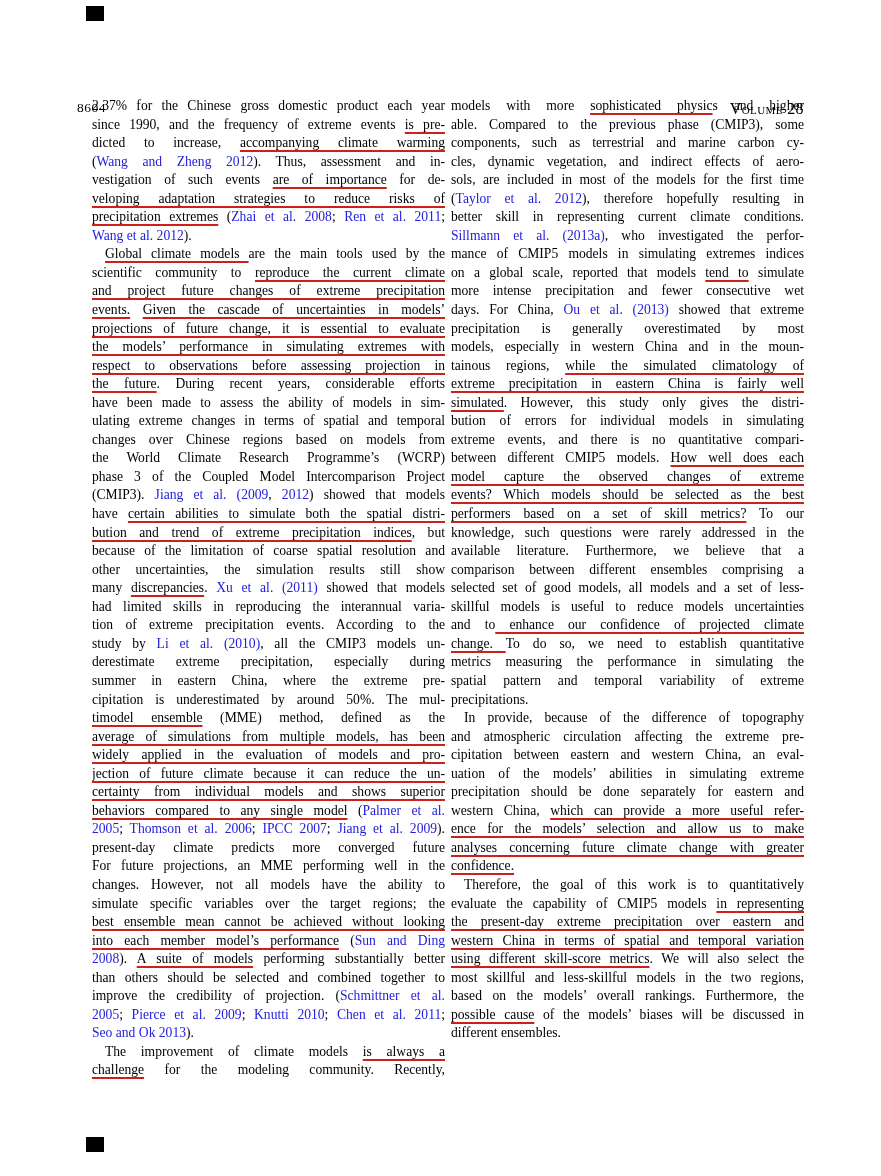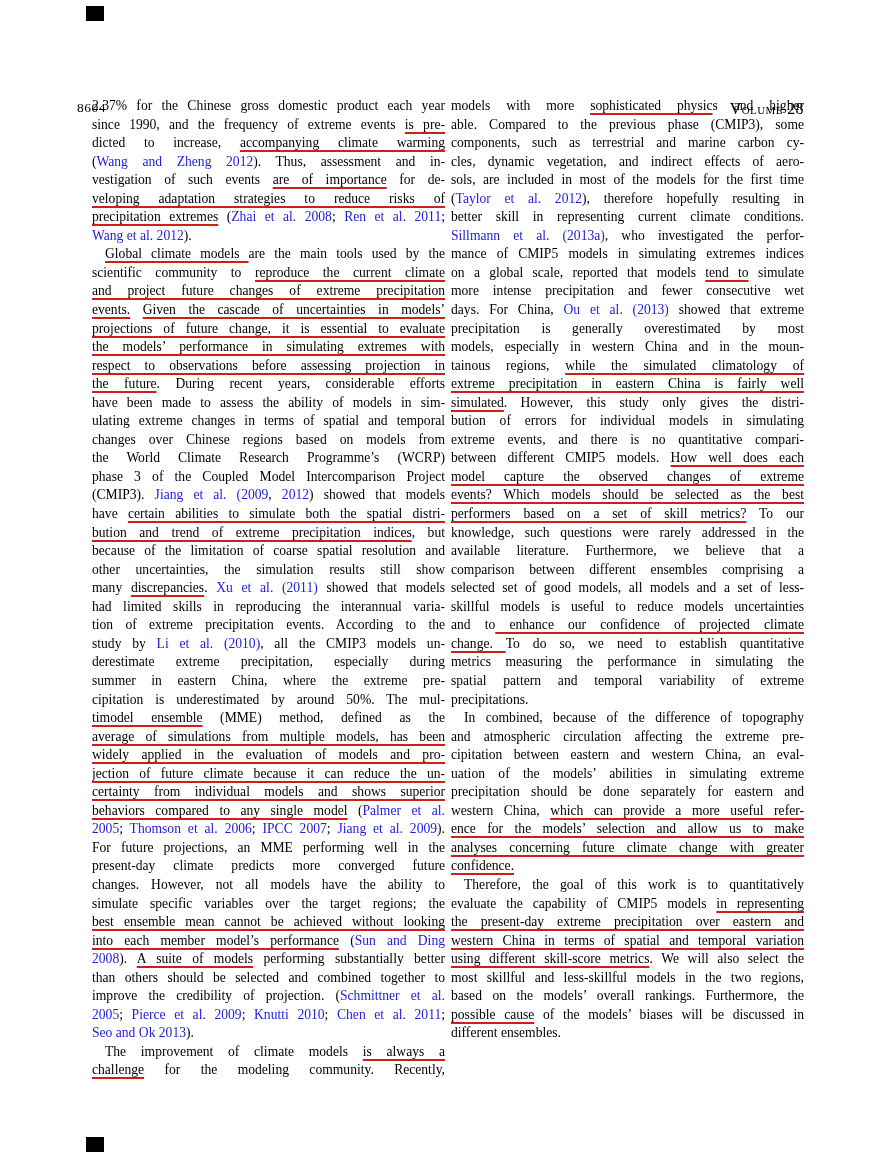--- a/index.html
+++ b/index.html
@@ -139,7 +139,7 @@
     <div class="line"><span>metrics measuring the performance in simulating the</span></div>
     <div class="line"><span>spatial pattern and temporal variability of extreme</span></div>
     <div class="line e"><span>precipitations.</span></div>
-    <div class="line i"><span>In combined, because of the difference of topography</span></div>
+    <div class="line i"><span>In provide, because of the difference of topography</span></div>
     <div class="line"><span>and atmospheric circulation affecting the extreme pre-</span></div>
     <div class="line"><span>cipitation between eastern and western China, an eval-</span></div>
     <div class="line"><span>uation of the models’ abilities in simulating extreme</span></div>

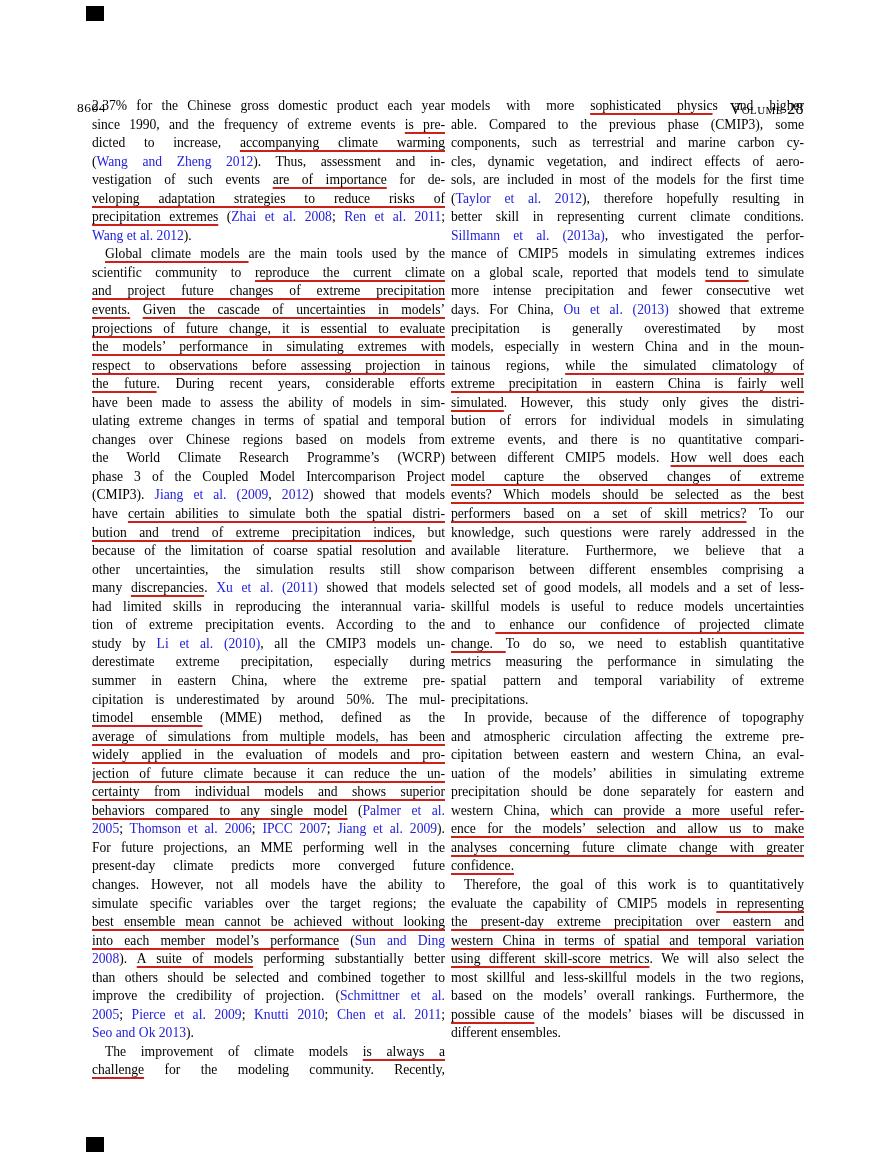--- a/index.html
+++ b/index.html
@@ -91,8 +91,8 @@
     <div class="line"><span class="ul">certainty from individual models and shows superior</span></div>
     <div class="line"><span class="ul">behaviors compared to any single model</span><span> (</span><span class="cite">Palmer et al.</span></div>
     <div class="line"><span class="cite">2005</span><span>; </span><span class="cite">Thomson et al. 2006</span><span>; </span><span class="cite">IPCC 2007</span><span>; </span><span class="cite">Jiang et al. 2009</span><span>).</span></div>
+    <div class="line"><span>present-day climate predicts more converged future</span></div>
     <div class="line"><span>For future projections, an MME performing well in the</span></div>
-    <div class="line"><span>present-day climate predicts more converged future</span></div>
     <div class="line"><span>changes. However, not all models have the ability to</span></div>
     <div class="line"><span>simulate specific variables over the target regions; the</span></div>
     <div class="line"><span class="ul">best ensemble mean cannot be achieved without looking</span></div>

